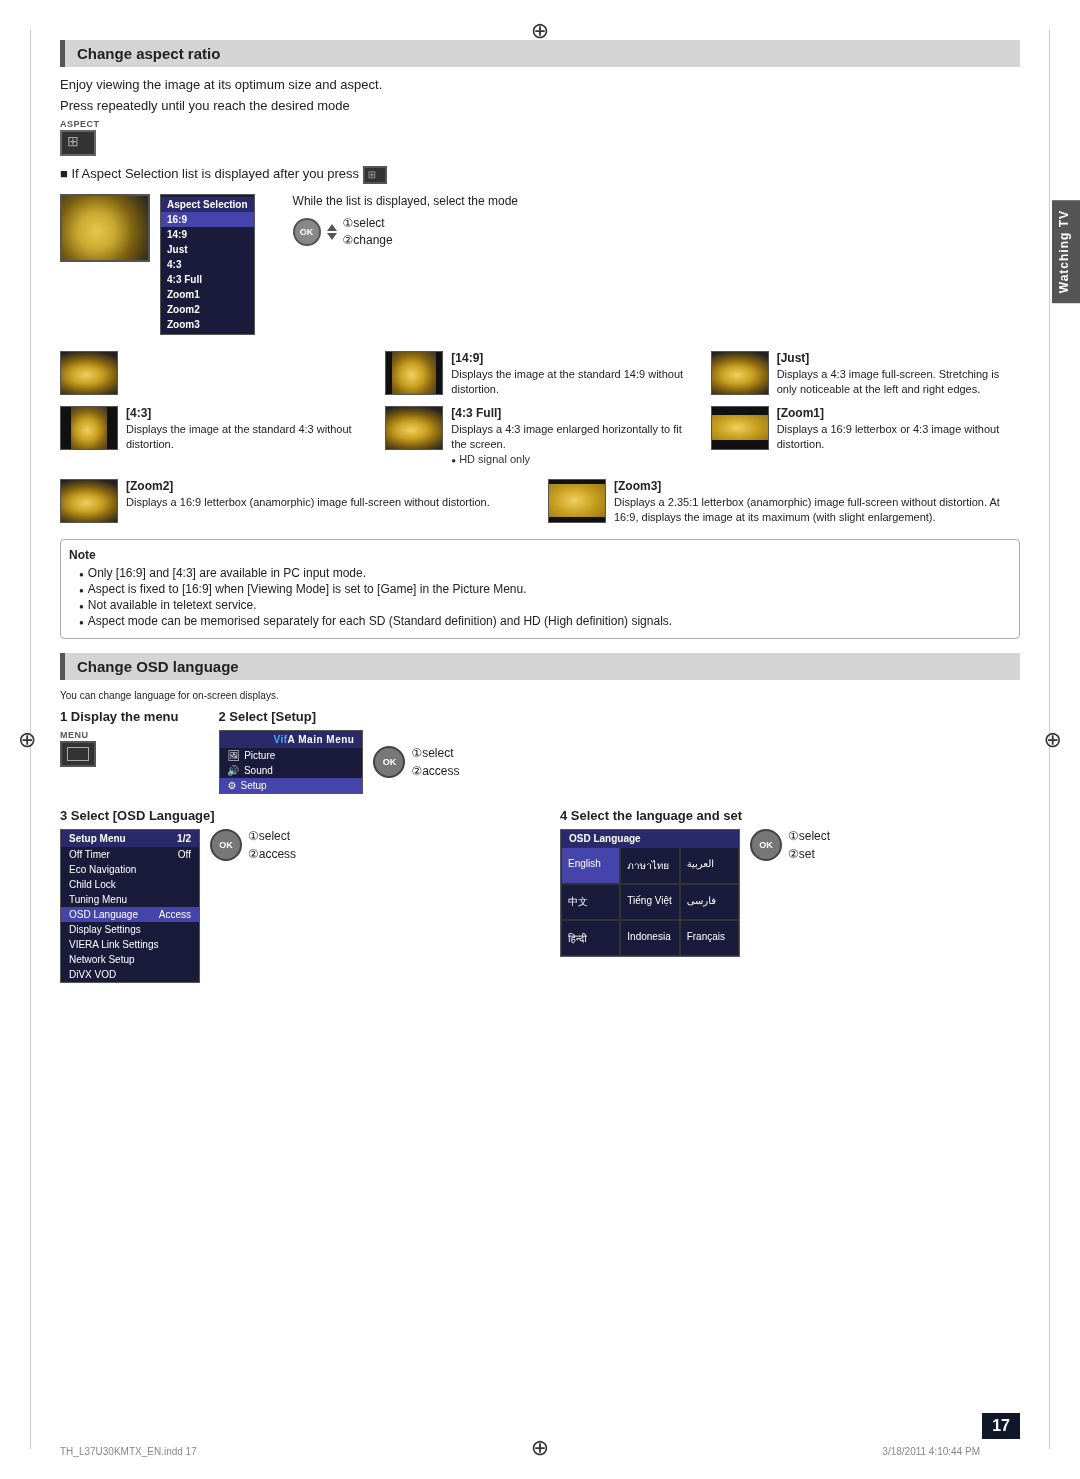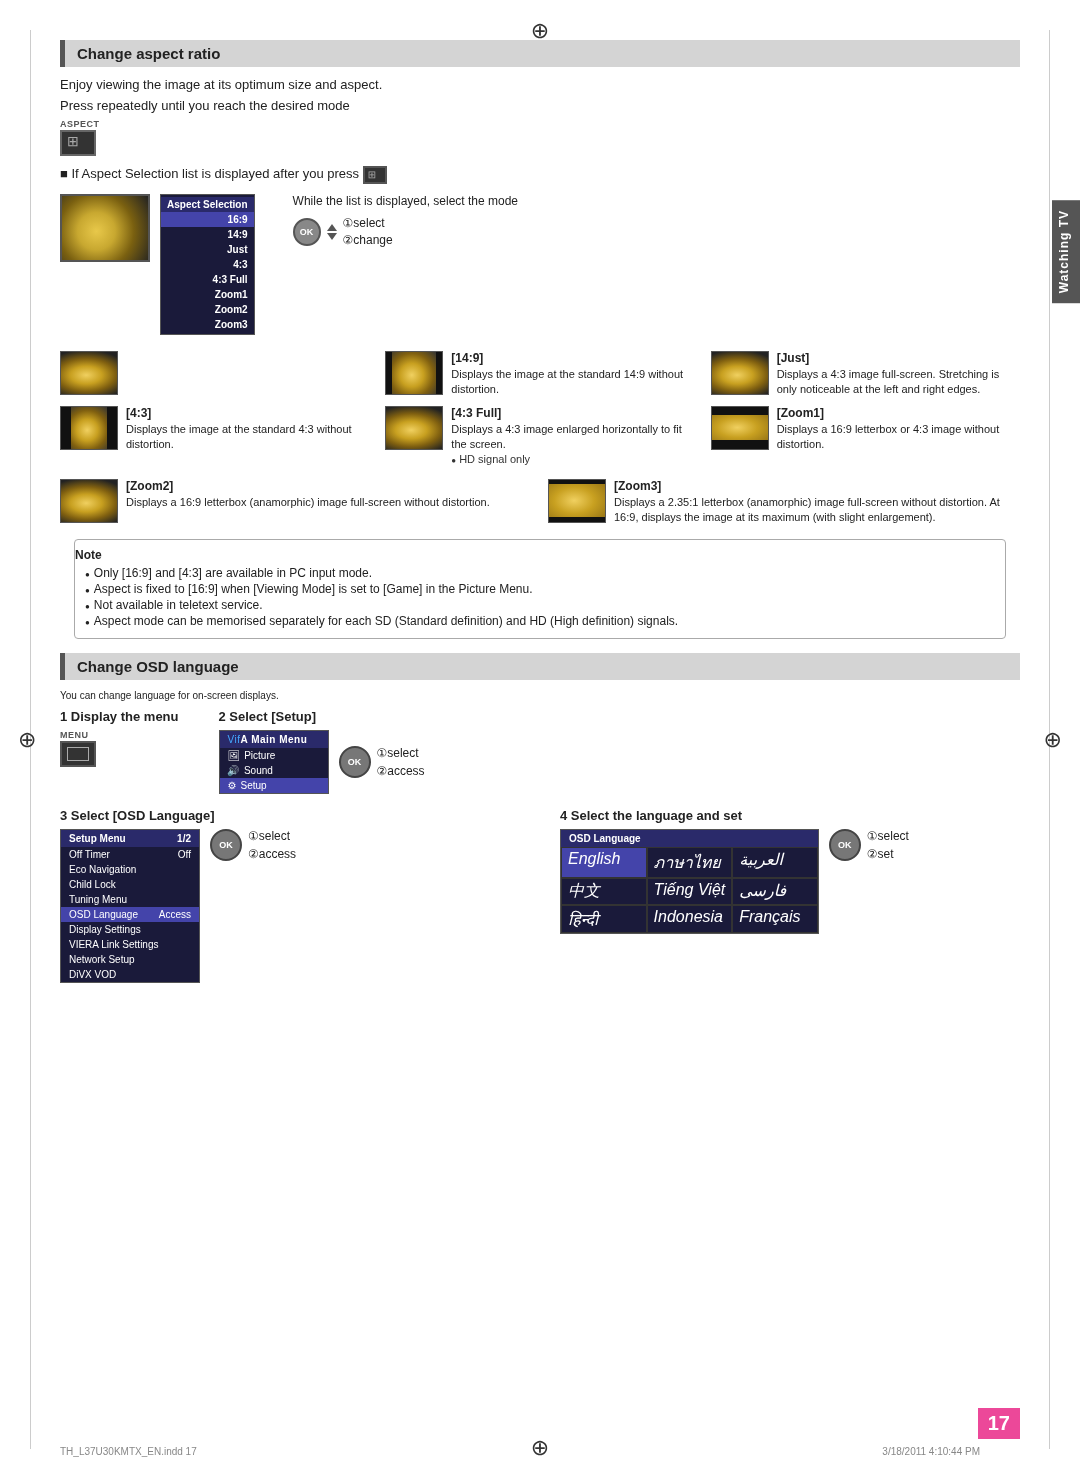--- a/index.html
+++ b/index.html
@@ -88,7 +88,6 @@
       padding: 2px 0;
       min-width: 90px;
       border: 1px solid #555;
-      text-align: right;
     }
     .aspect-menu-box .menu-title {
       background: #2a2a6a;

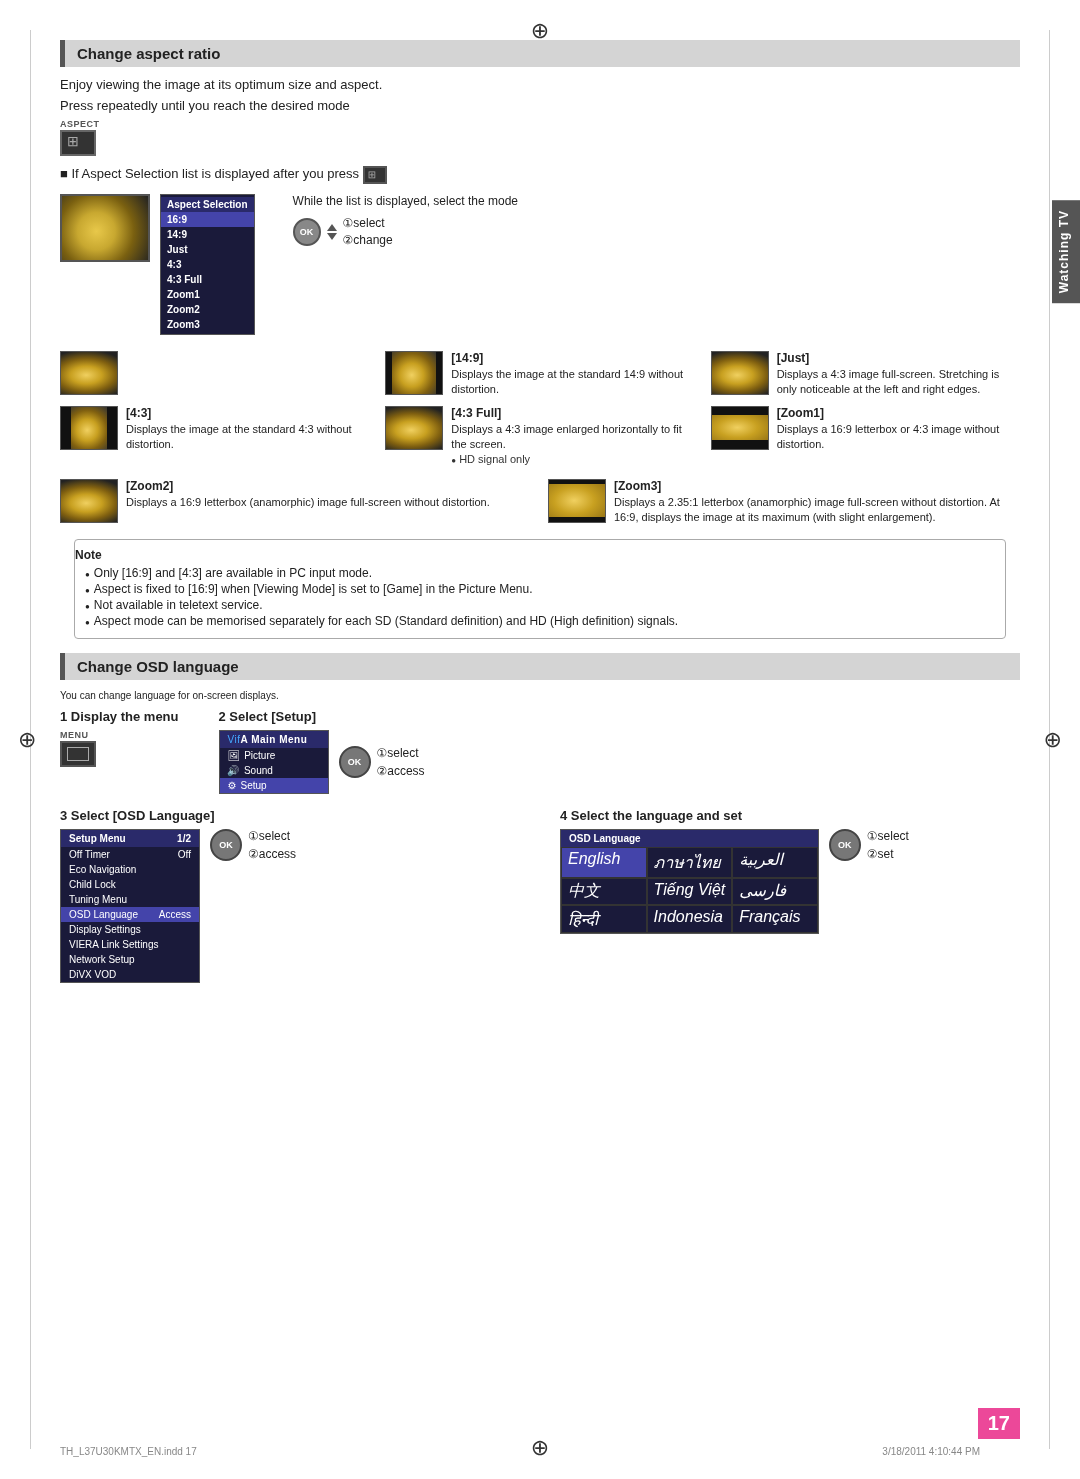--- a/index.html
+++ b/index.html
@@ -159,8 +159,8 @@
     .note-section {
       border: 1px solid #aaa;
       border-radius: 4px;
-      padding: 8px 0;
-      margin: 14px 14px;
+      padding: 8px 8px;
+      margin: 14px 0;
       font-size: 12px;
     }
     .note-title {

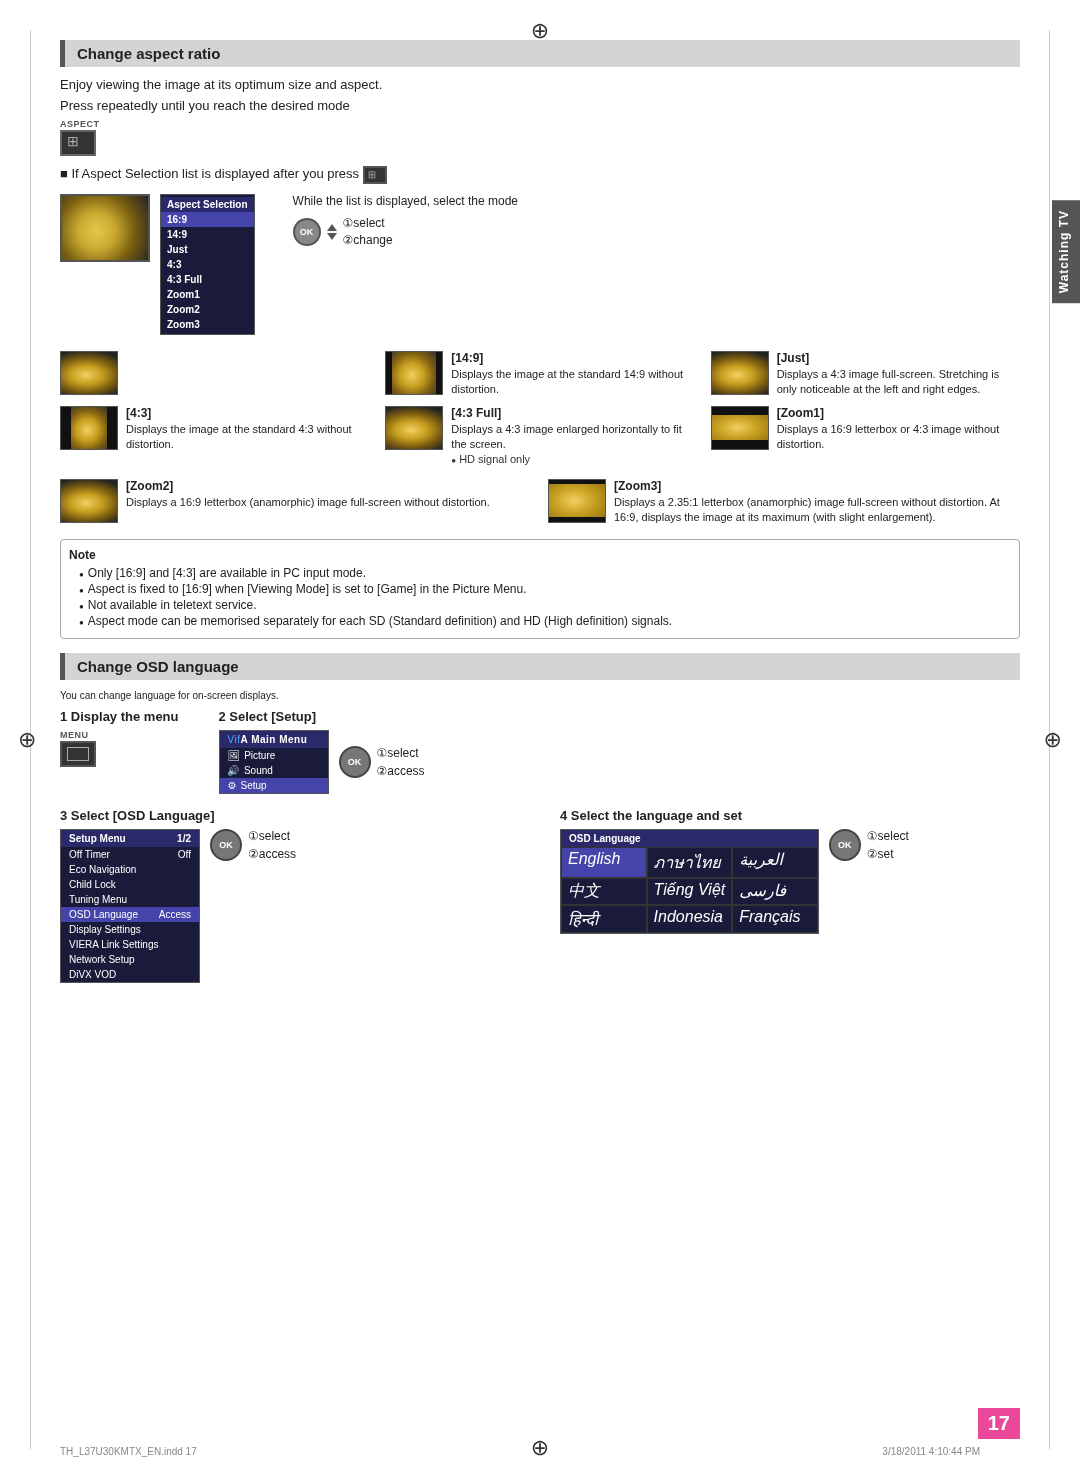--- a/index.html
+++ b/index.html
@@ -611,7 +611,7 @@
         <div style="display:flex; align-items:center; gap:10px;">
           <div class="viera-menu">
             <div class="viera-title">
-              <span style="color:#4af; font-weight:normal;">Vif</span><span style="color:#fff; font-weight:bold;">A</span>
+              <span style="color:#4af; font-weight:bold;margin-left:46px;">Vif</span><span style="color:#fff; font-weight:bold;">A</span>
               <span> Main Menu</span>
             </div>
             <div class="viera-item">

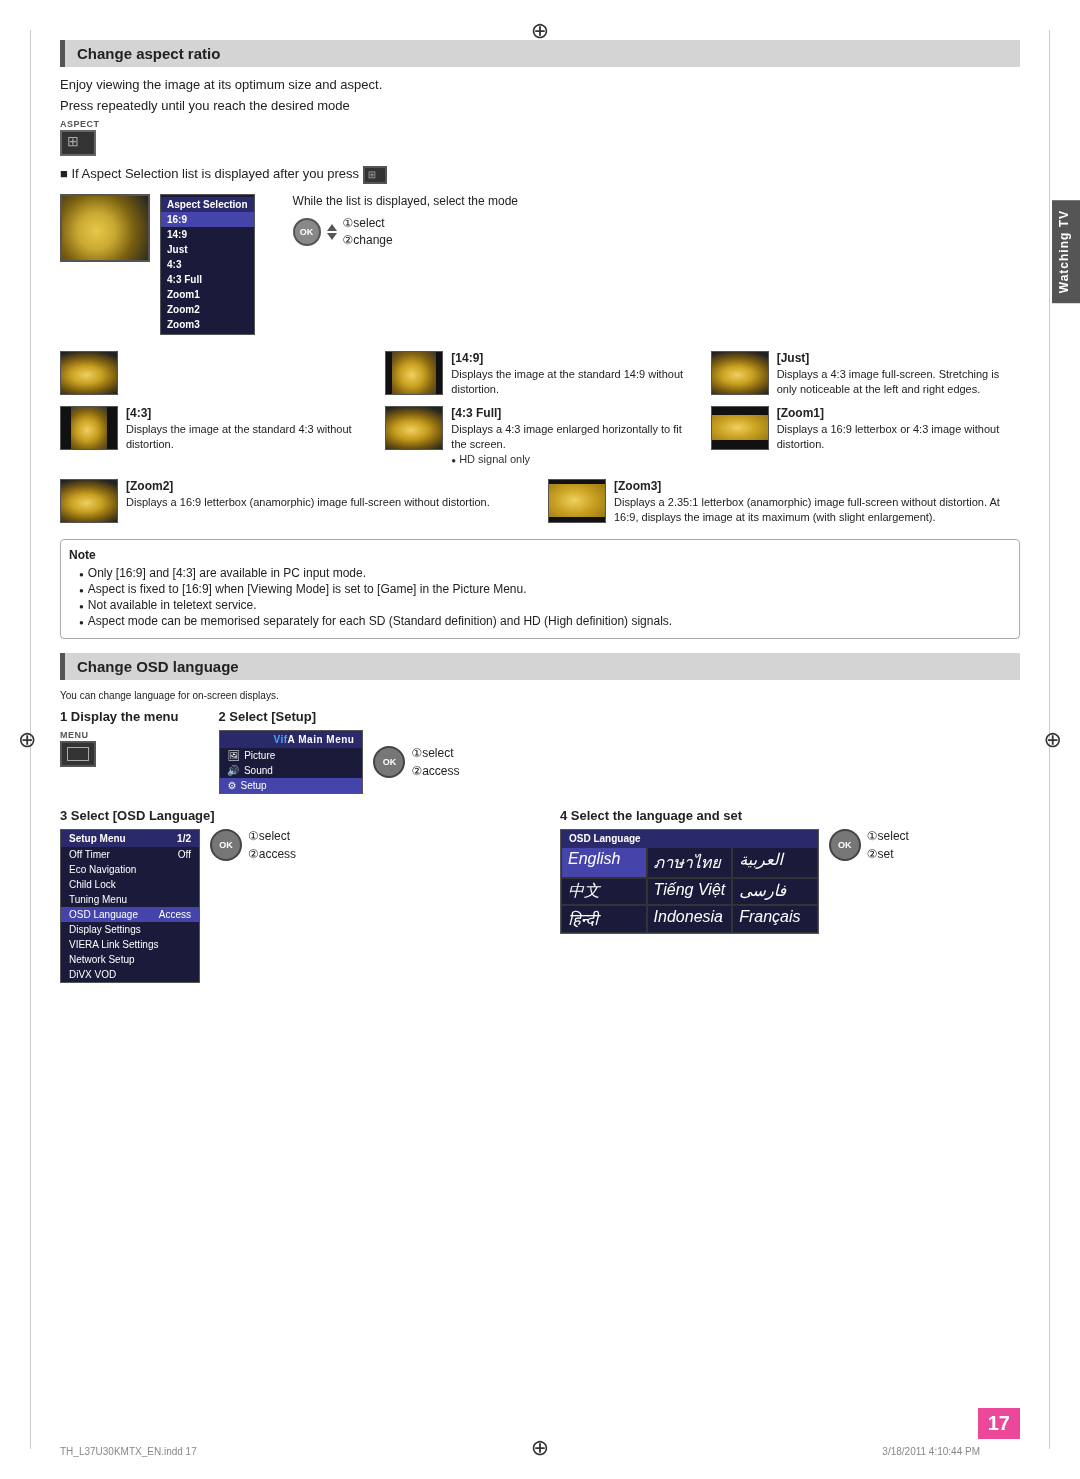--- a/index.html
+++ b/index.html
@@ -272,10 +272,9 @@
       gap: 0;
     }
     .osd-lang-cell {
-      padding: 2px 6px;
-      font-size: 16px;
+      padding: 10px 6px;
+      font-size: 10px;
       border: 1px solid #333;
-      font-style: italic;
     }
     .osd-lang-cell.selected {
       background: #4444aa;

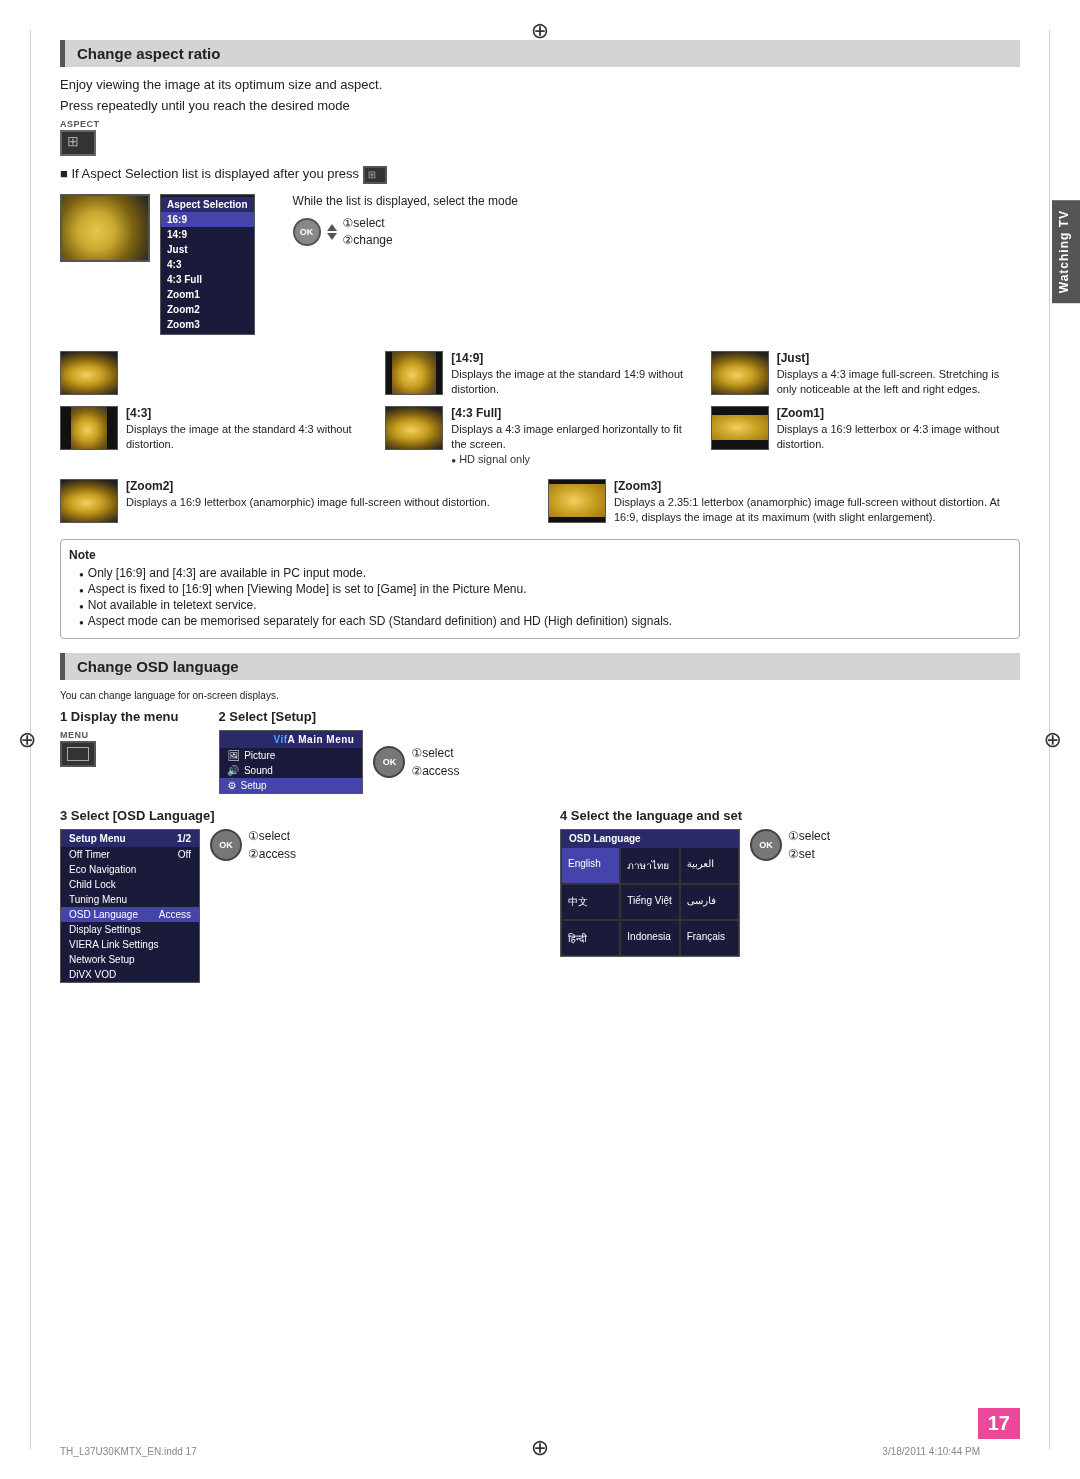--- a/index.html
+++ b/index.html
@@ -320,10 +320,10 @@
       position: absolute;
       bottom: 40px;
       right: 60px;
-      font-size: 20px;
-      font-weight: bold;
-      color: #fff;
-      background: #ec4899;
+      font-size: 16px;
+      font-weight: bold;
+      color: #fff;
+      background: #0f172a;
       padding: 4px 10px;
     }
     .footer-file {

